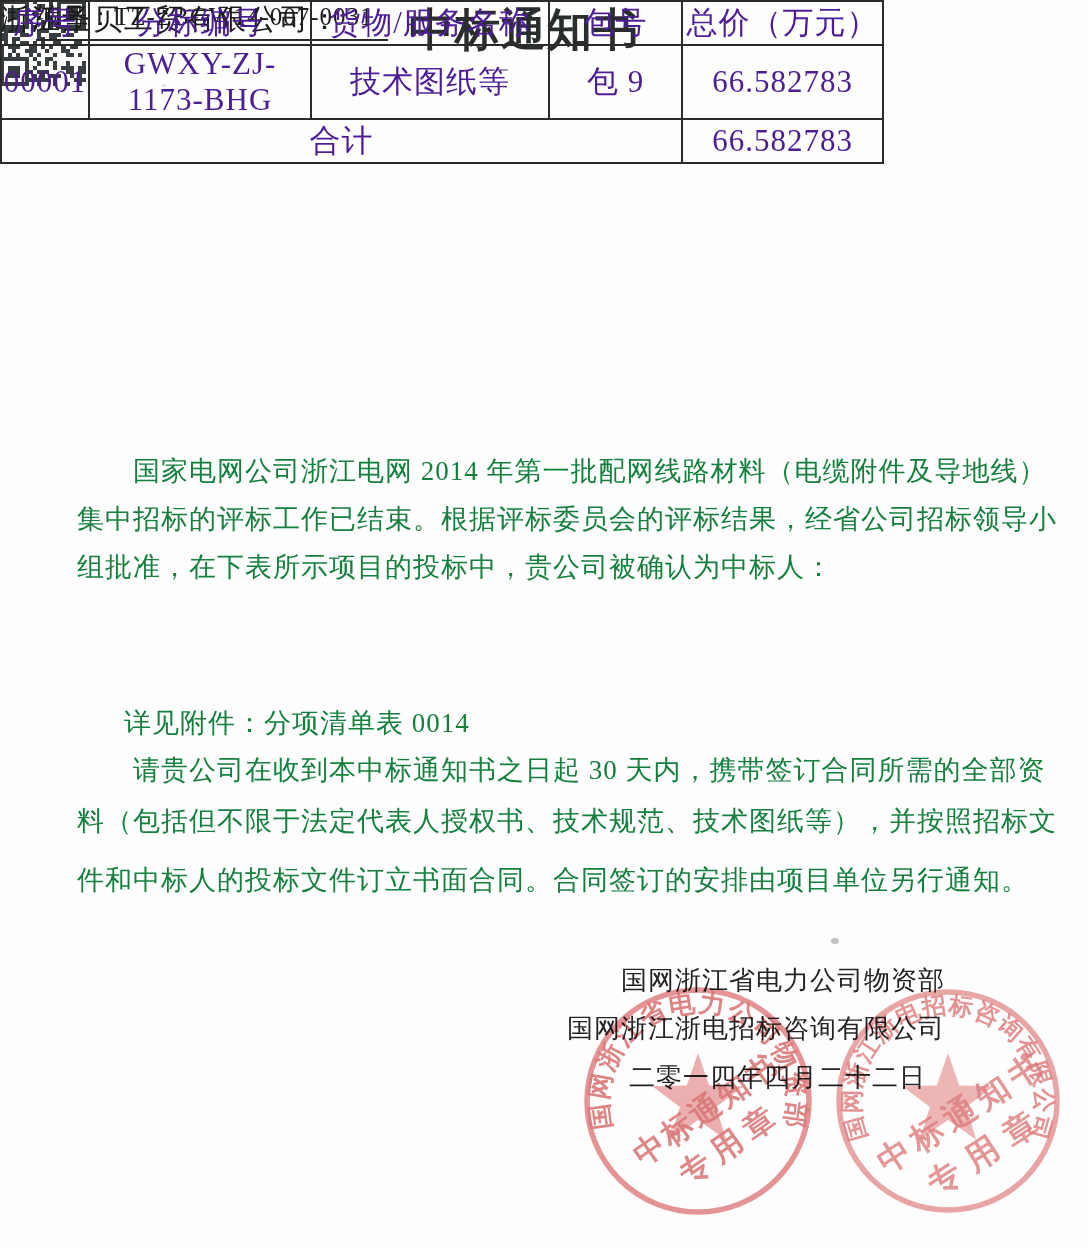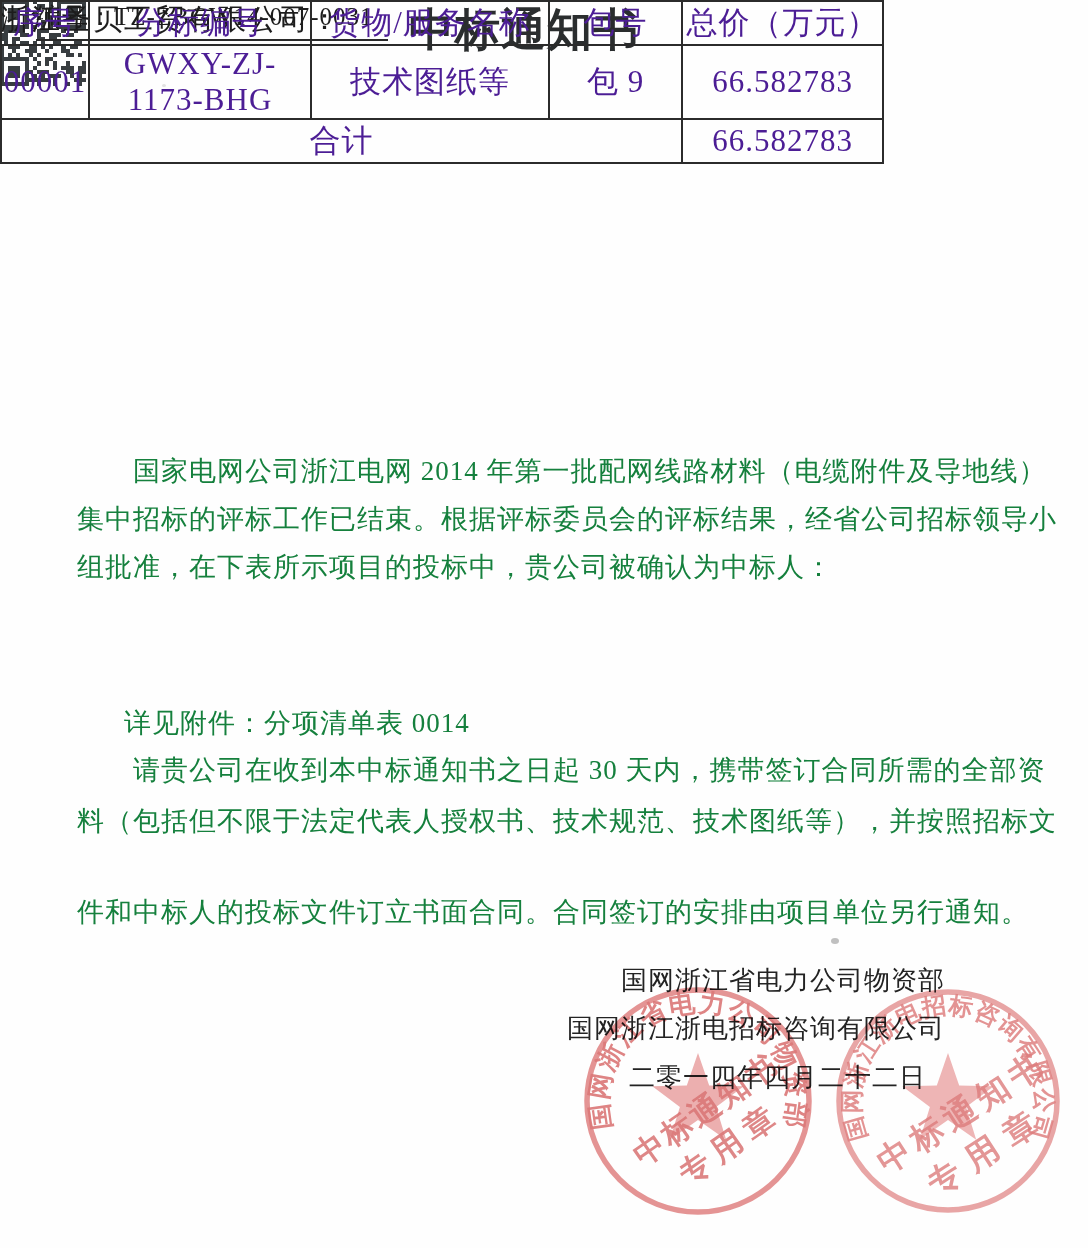--- a/index.html
+++ b/index.html
@@ -314,7 +314,7 @@
 
   <div class="abs bodyline" style="left:133px;top:752px;">请贵公司在收到本中标通知书之日起 30 天内，携带签订合同所需的全部资</div>
   <div class="abs bodyline" style="left:77px;top:803px;">料（包括但不限于法定代表人授权书、技术规范、技术图纸等），并按照招标文</div>
-  <div class="abs bodyline" style="left:77px;top:894px;">件和中标人的投标文件订立书面合同。合同签订的安排由项目单位另行通知。</div>
+  <div class="abs bodyline" style="left:77px;top:862px;">件和中标人的投标文件订立书面合同。合同签订的安排由项目单位另行通知。</div>
 
   <div class="abs sig" style="right:143px;top:963px;">国网浙江省电力公司物资部</div>
   <div class="abs sig" style="right:143px;top:1011px;">国网浙江浙电招标咨询有限公司</div>

